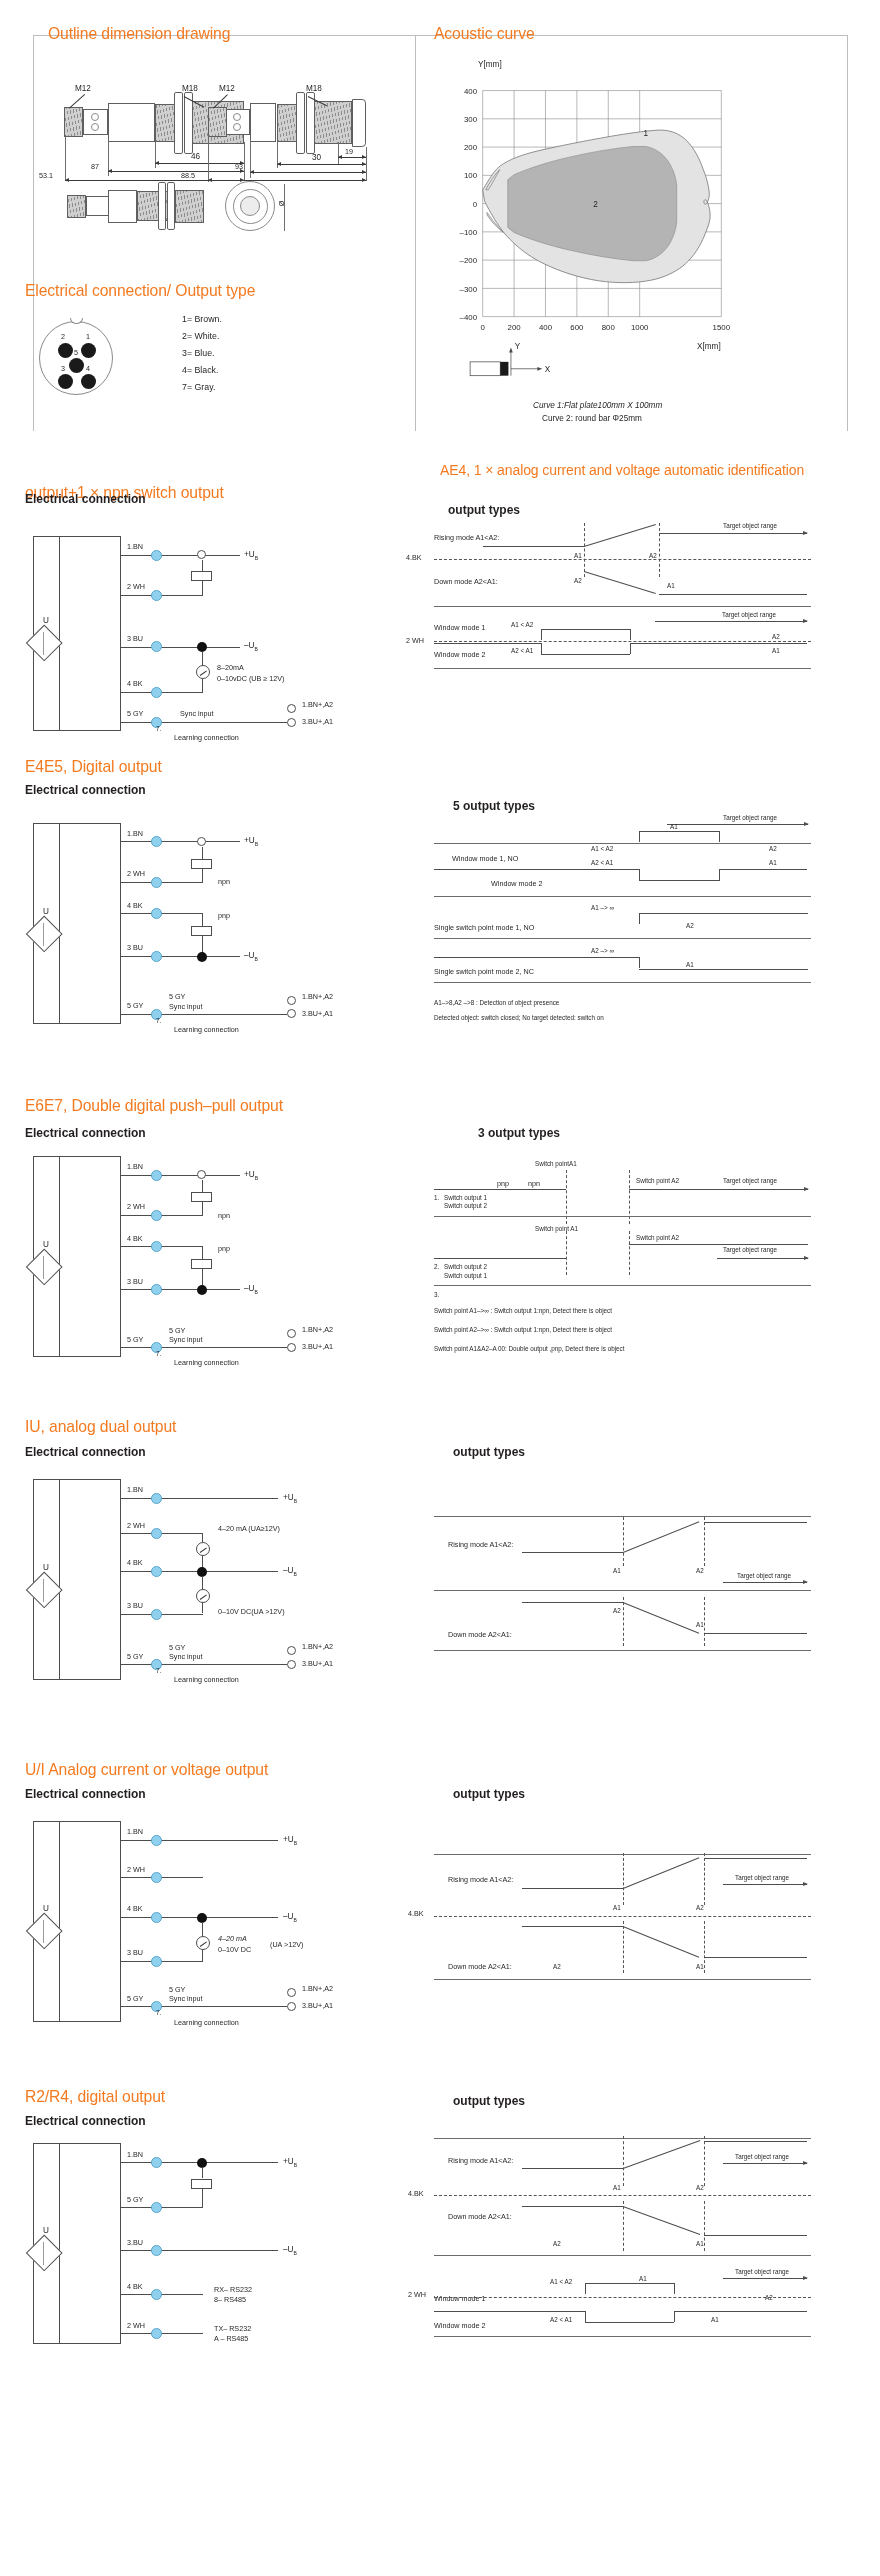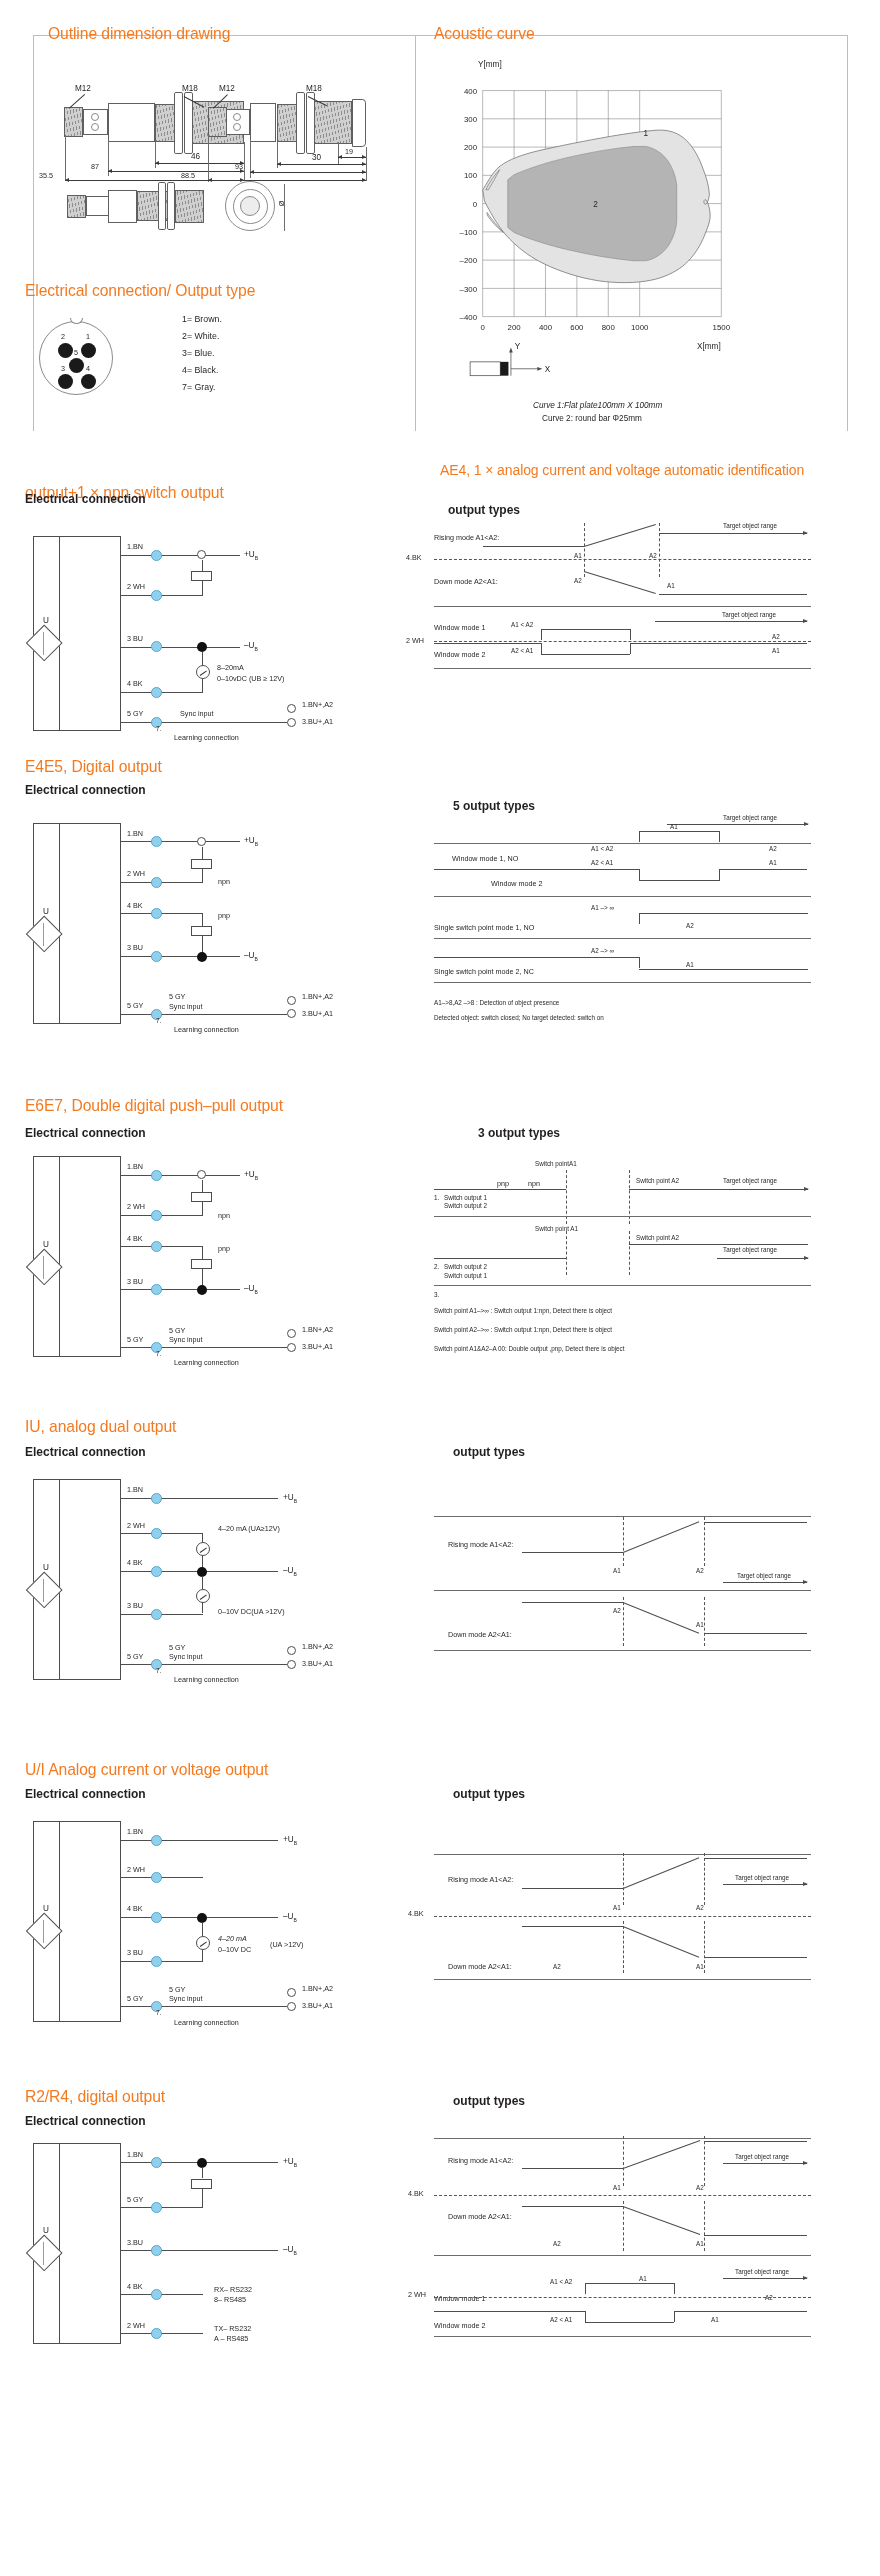--- a/index.html
+++ b/index.html
@@ -161,7 +161,7 @@
     <div class="dimarrow" style="left:108px; top:171px; width:136px;"></div>
     <div class="txt-sm" style="left:91px; top:162px;">87</div>
     <div class="dimarrow" style="left:65px; top:180px; width:179px;"></div>
-    <div class="txt-sm" style="left:39px; top:171px;">35.5</div>
+    <div class="txt-sm" style="left:39px; top:171px;">53.1</div>
   </div>
 
   <div>

